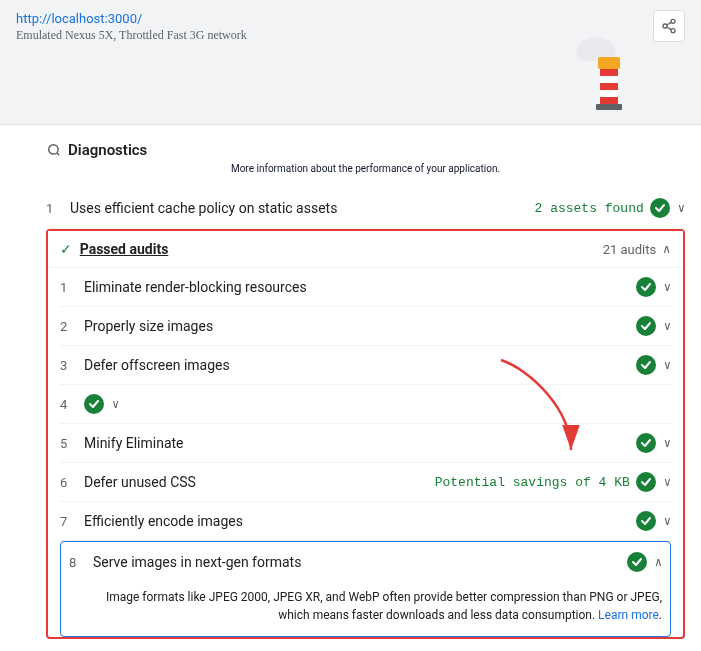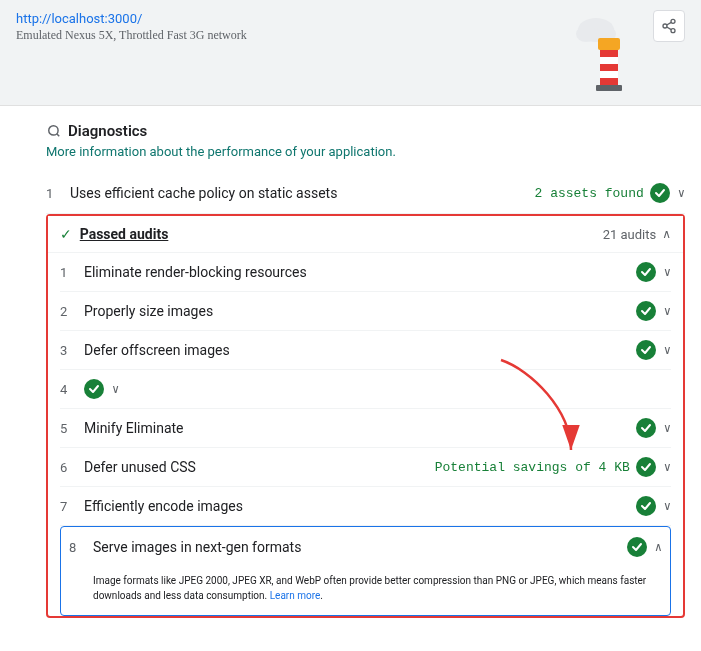--- a/index.html
+++ b/index.html
@@ -17,7 +17,7 @@
       background: #f1f3f4;
       padding: 10px 16px 0 16px;
       position: relative;
-      height: 106px;
+      height: 125px;
       border-bottom: 1px solid #e0e0e0;
     }
     .header-url {

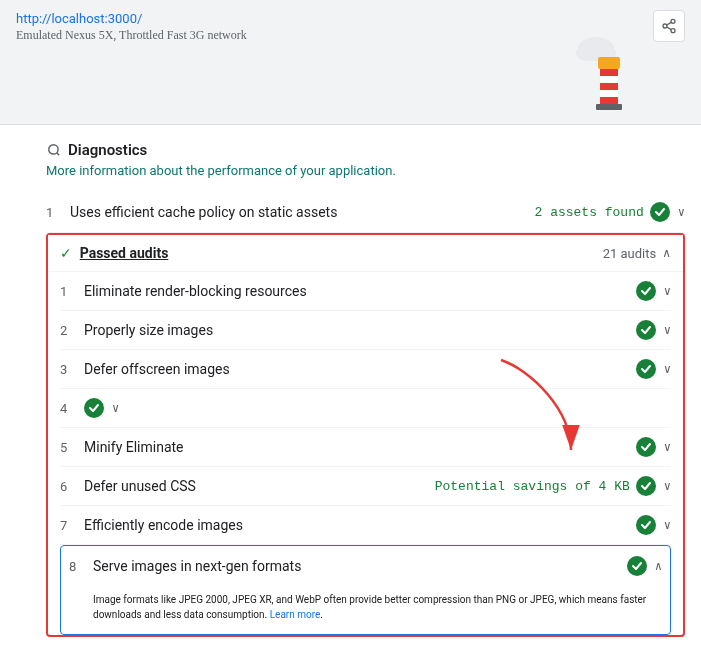--- a/index.html
+++ b/index.html
@@ -70,9 +70,10 @@
       color: #202124;
     }
     .section-subtitle {
-      font-size: 13px;
-      color: #0f766e;
+      font-size: 10px;
+      color: #0f172a;
       margin-bottom: 14px;
+      text-align: center;
     }
     .audit-num {
       width: 24px;

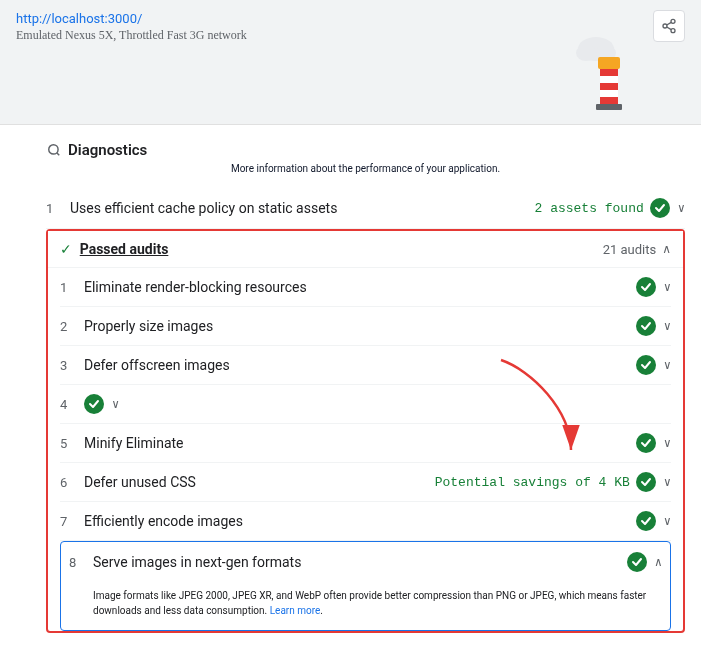--- a/index.html
+++ b/index.html
@@ -193,9 +193,10 @@
     }
     .row8-expanded {
       padding: 6px 8px 12px 32px;
-      font-size: 10px;
+      font-size: 12px;
       color: #202124;
       line-height: 1.5;
+      text-align: right;
     }
     .row8-expanded a {
       color: #1a73e8;

